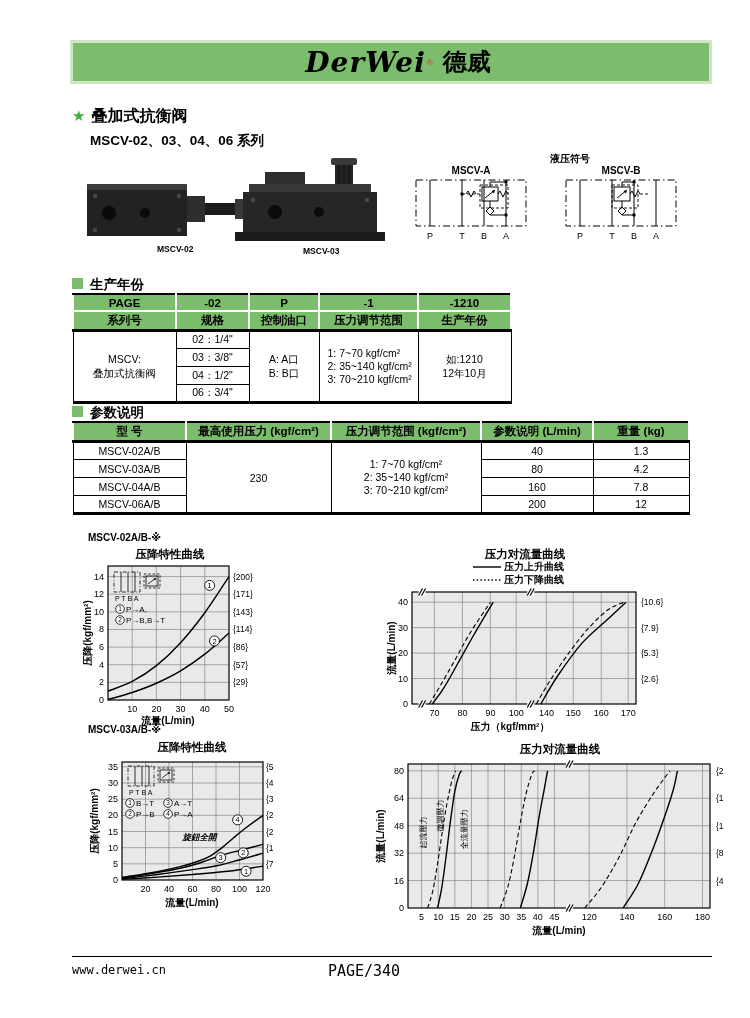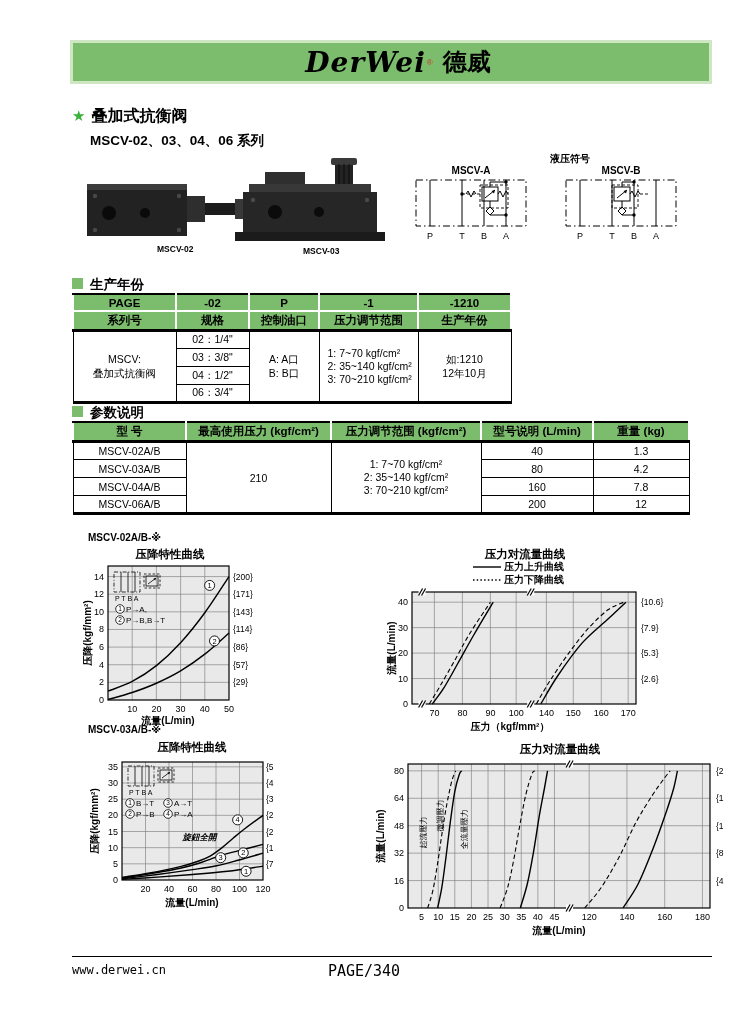--- a/index.html
+++ b/index.html
@@ -244,7 +244,7 @@
         <th>型  号</th>
         <th>最高使用压力 (kgf/cm²)</th>
         <th>压力调节范围 (kgf/cm²)</th>
-        <th>型号说明 (L/min)</th>
+        <th>参数说明 (L/min)</th>
         <th>重量 (kg)</th>
       </tr>
     </thead>

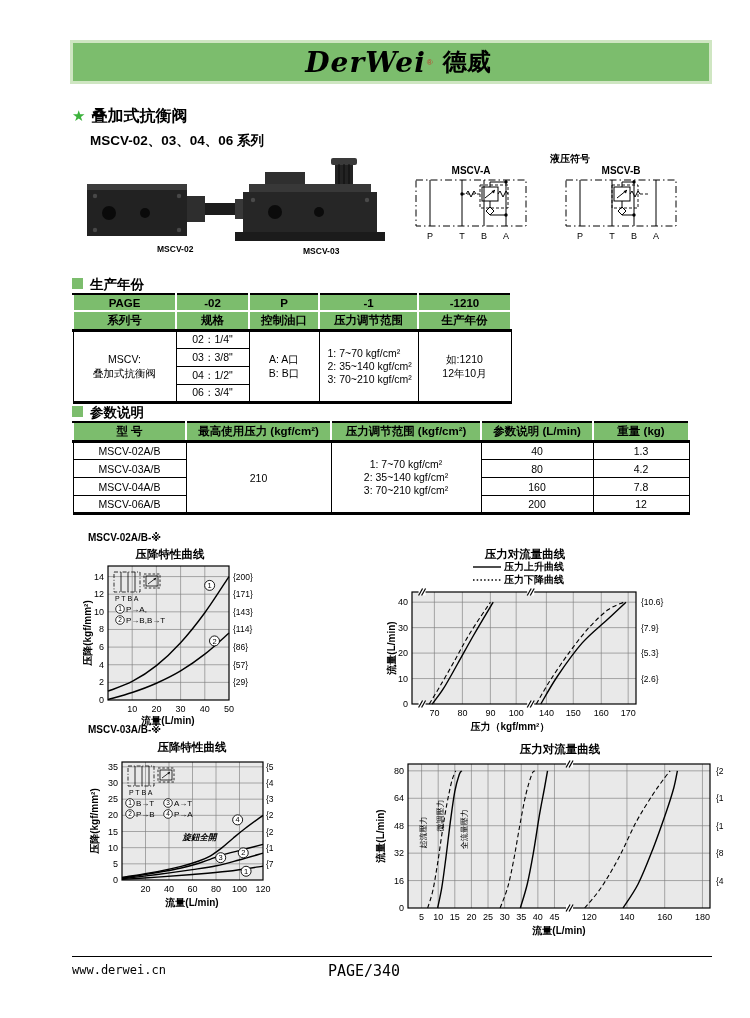--- a/index.html
+++ b/index.html
@@ -251,7 +251,7 @@
     <tbody>
       <tr style="height:18px">
         <td>MSCV-02A/B</td>
-        <td rowspan="4">210</td>
+        <td rowspan="4">230</td>
         <td rowspan="4" class="small-lines">
           <div>1: 7~70 kgf/cm²</div>
           <div>2: 35~140 kgf/cm²</div>

